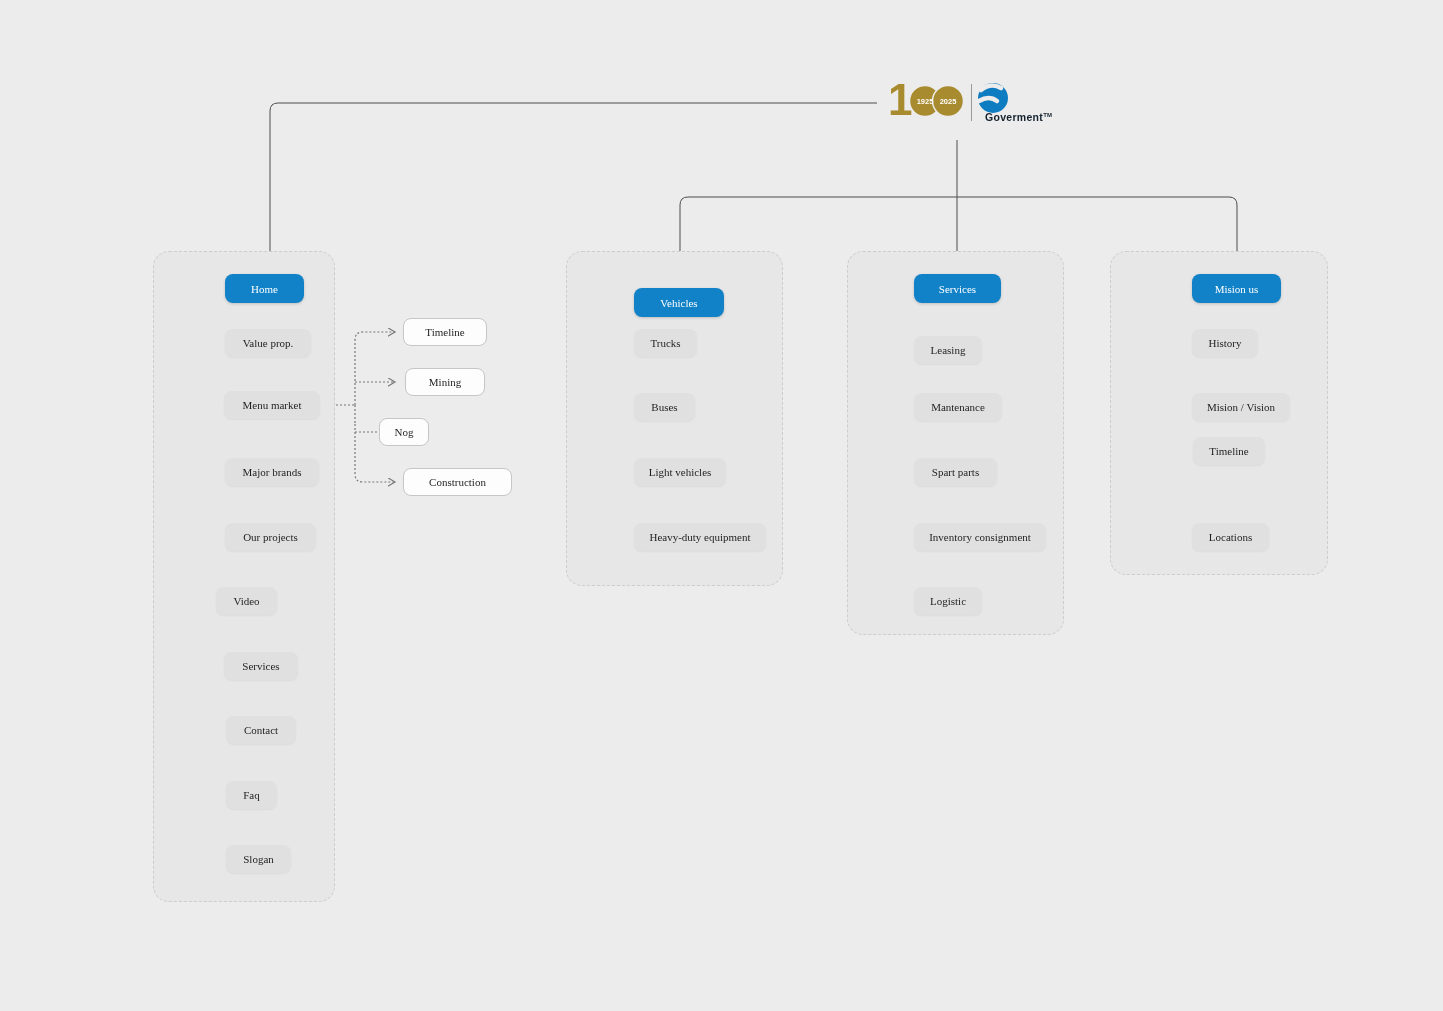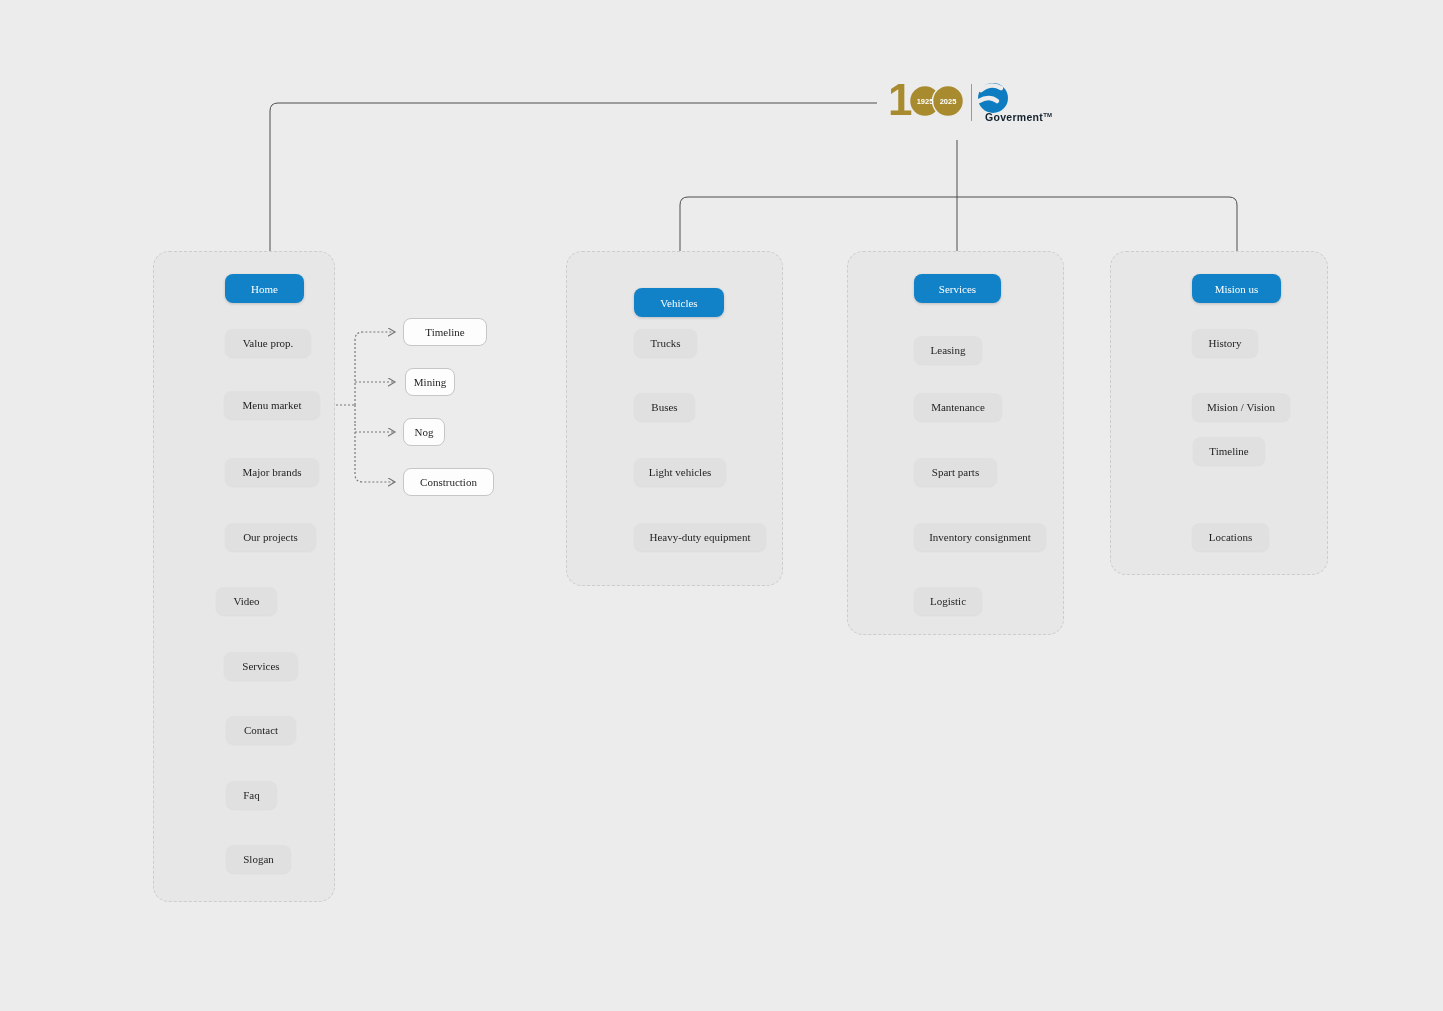--- a/index.html
+++ b/index.html
@@ -149,7 +149,7 @@
   <div class="node" style="left:226px;top:845px;width:65px">Slogan</div>
 
   <div class="node link" style="left:403px;top:318px;width:84px">Timeline</div>
-  <div class="node link" style="left:405px;top:368px;width:50px">Mining</div>
+  <div class="node link" style="left:405px;top:368px;width:80px">Mining</div>
   <div class="node link" style="left:403px;top:418px;width:42px">Nog</div>
   <div class="node link" style="left:403px;top:468px;width:91px">Construction</div>
 

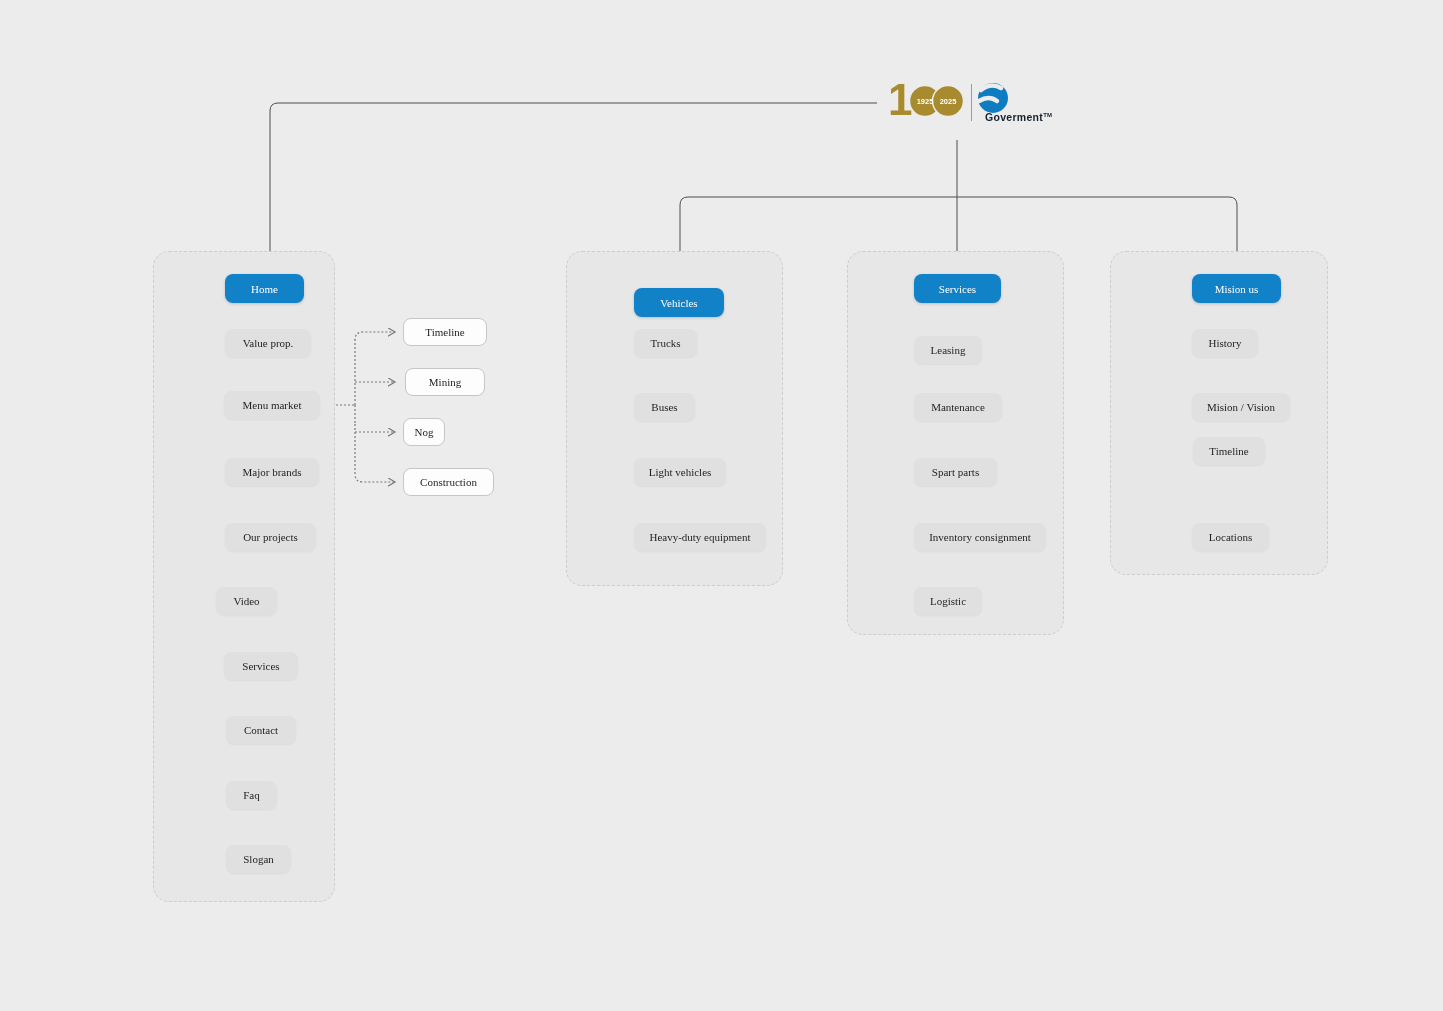--- a/index.html
+++ b/index.html
@@ -150,7 +150,7 @@
 
   <div class="node link" style="left:403px;top:318px;width:84px">Timeline</div>
   <div class="node link" style="left:405px;top:368px;width:80px">Mining</div>
-  <div class="node link" style="left:403px;top:418px;width:42px">Nog</div>
+  <div class="node link" style="left:379px;top:418px;width:50px">Nog</div>
   <div class="node link" style="left:403px;top:468px;width:91px">Construction</div>
 
   <div class="node title" style="left:634px;top:288px;width:90px">Vehicles</div>

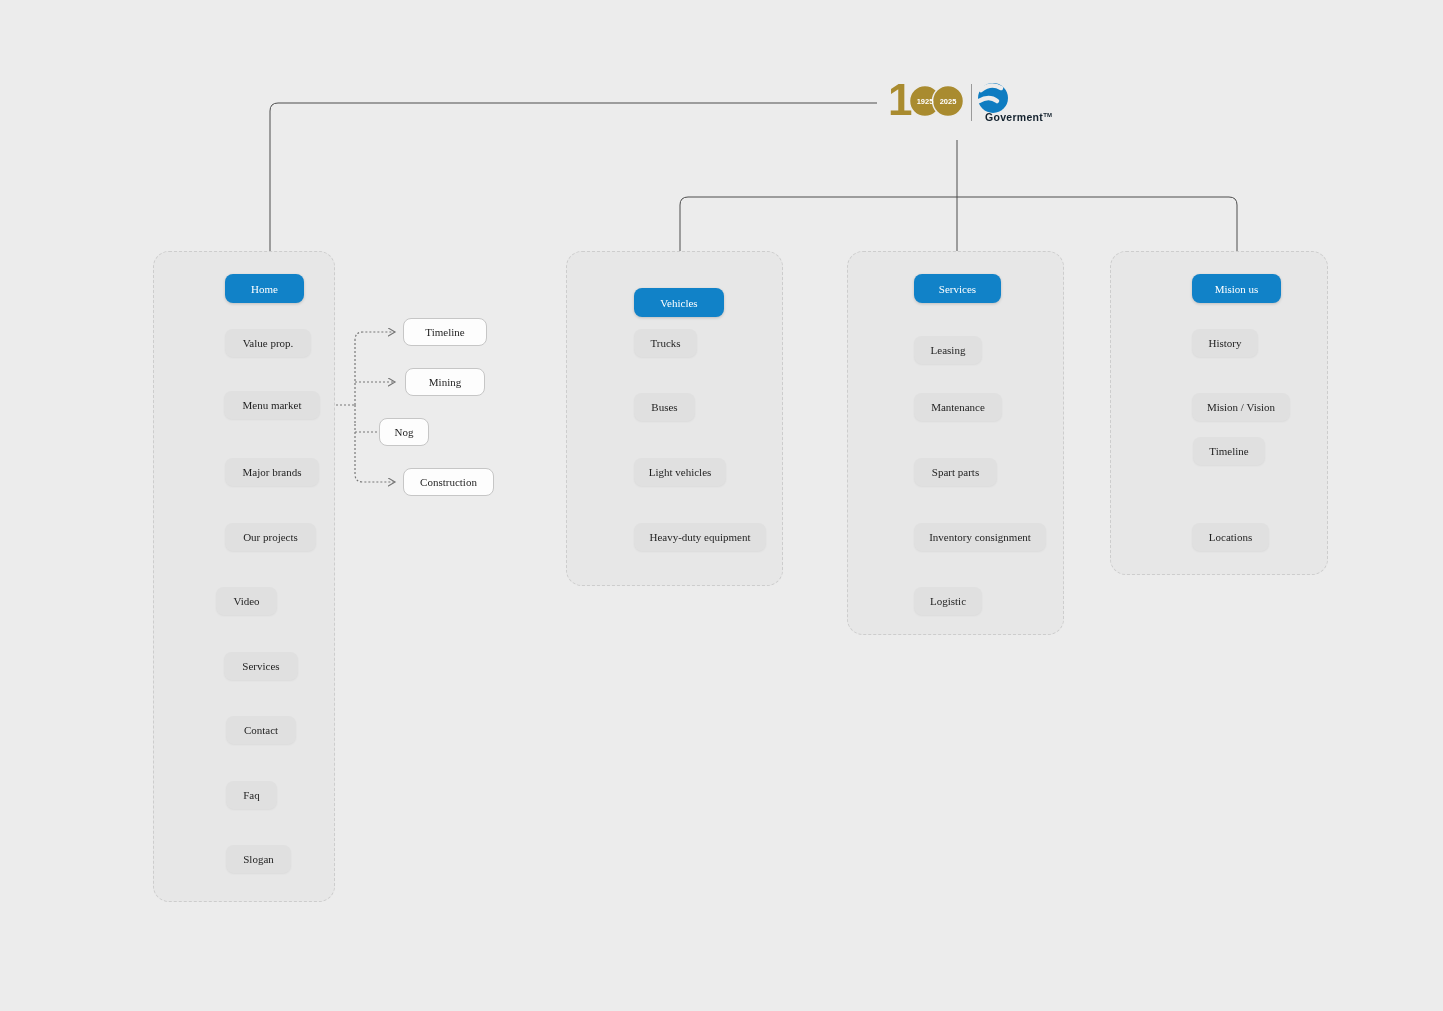--- a/index.html
+++ b/index.html
@@ -151,7 +151,7 @@
   <div class="node link" style="left:403px;top:318px;width:84px">Timeline</div>
   <div class="node link" style="left:405px;top:368px;width:80px">Mining</div>
   <div class="node link" style="left:379px;top:418px;width:50px">Nog</div>
-  <div class="node link" style="left:403px;top:468px;width:91px">Construction</div>
+  <div class="node link" style="left:403px;top:468px;width:109px">Construction</div>
 
   <div class="node title" style="left:634px;top:288px;width:90px">Vehicles</div>
   <div class="node" style="left:634px;top:329px;width:63px">Trucks</div>

